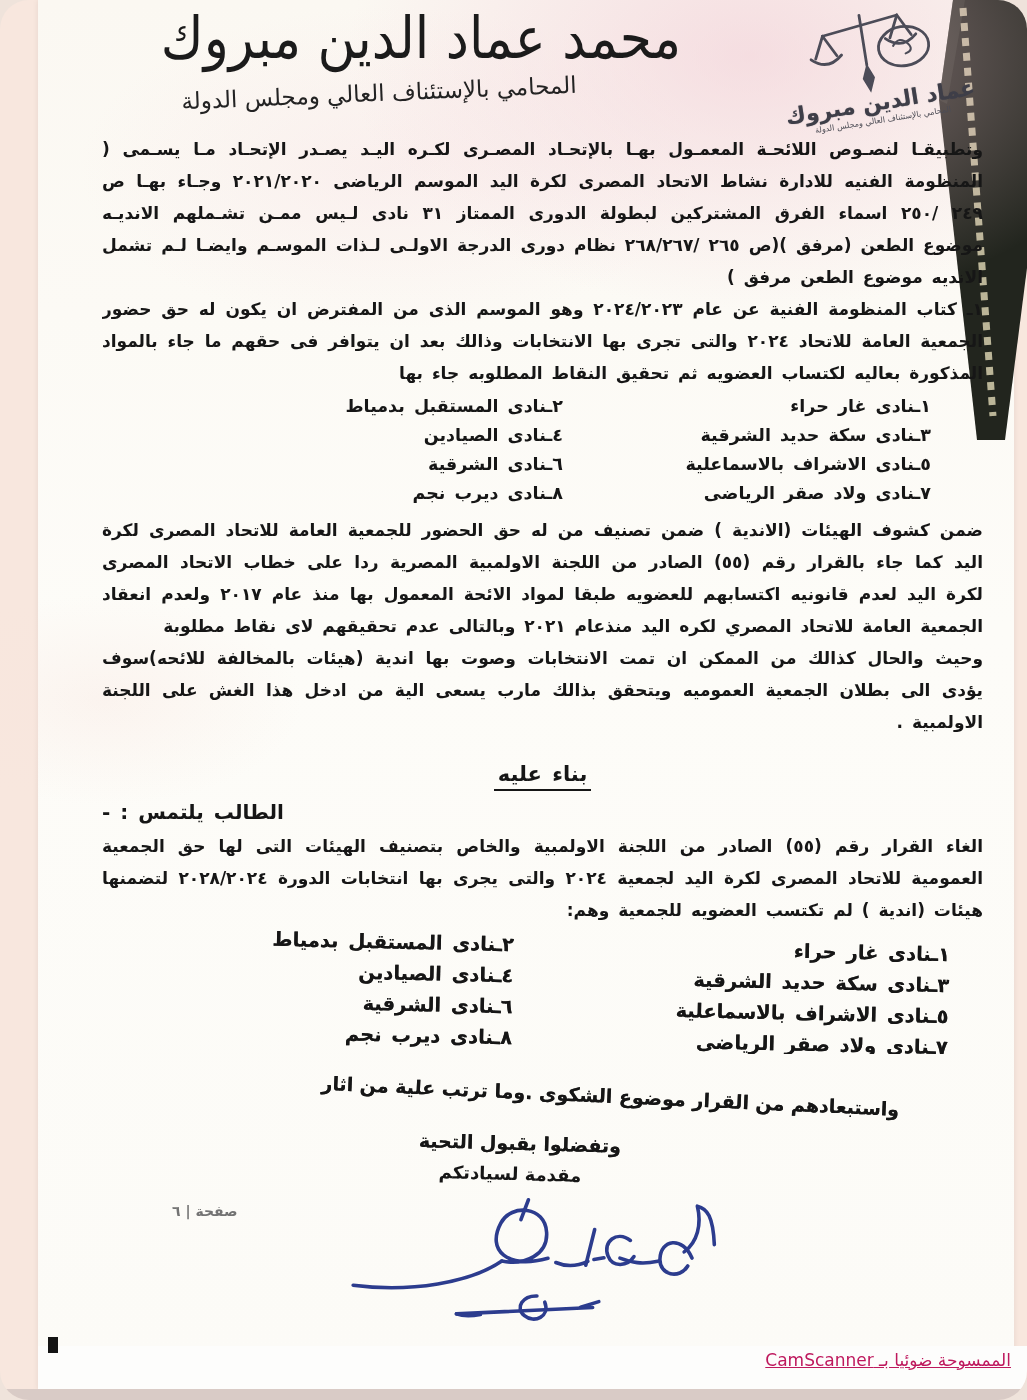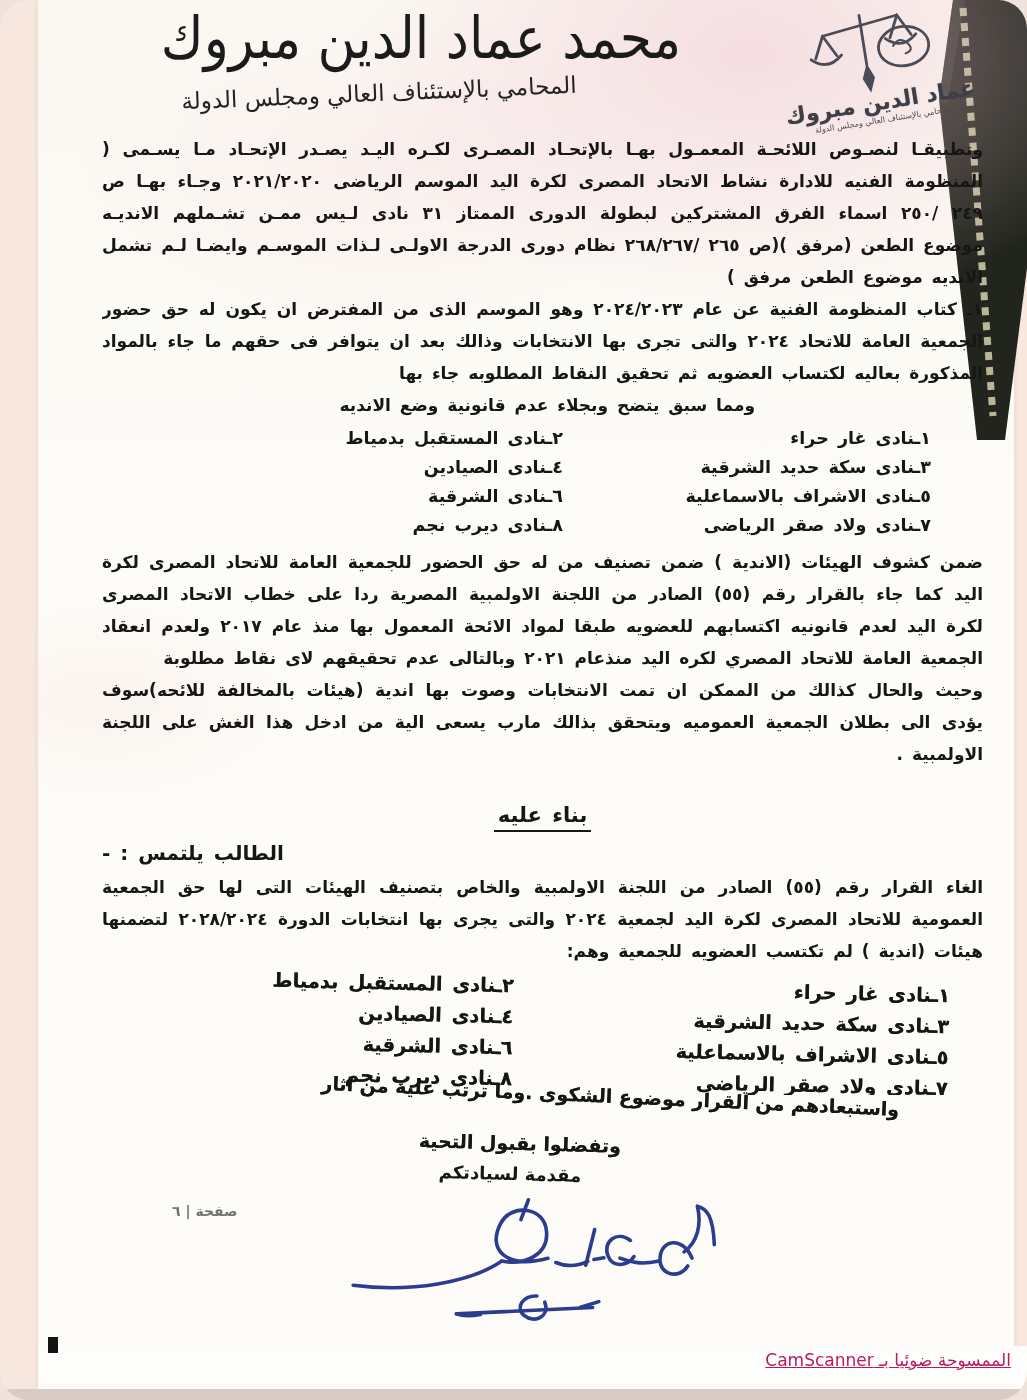--- a/index.html
+++ b/index.html
@@ -150,7 +150,6 @@
   <div class="content">
     <p class="para">وتطبيقـا لنصـوص اللائحـة المعمـول بهـا بالإتحـاد المصـرى لكـره اليـد يصـدر الإتحـاد مـا يسـمى ( المنظومة الفنيه للادارة نشاط الاتحاد المصرى لكرة اليد الموسم الرياضى ٢٠٢١/٢٠٢٠ وجـاء بهـا ص ٢٤٩ /٢٥٠ اسماء الفرق المشتركين لبطولة الدورى الممتاز ٣١ نادى لـيس ممـن تشـملهم الانديـه موضوع الطعن (مرفق )(ص ٢٦٥ /٢٦٨/٢٦٧ نظام دورى الدرجة الاولـى لـذات الموسـم وايضـا لـم تشمل الانديه موضوع الطعن مرفق )</p>
     <p class="para">١ـ كتاب المنظومة الفنية عن عام ٢٠٢٤/٢٠٢٣ وهو الموسم الذى من المفترض ان يكون له حق حضور الجمعية العامة للاتحاد ٢٠٢٤ والتى تجرى بها الانتخابات وذالك بعد ان يتوافر فى حقهم ما جاء بالمواد المذكورة بعاليه لكتساب العضويه ثم تحقيق النقاط المطلوبه جاء بها</p>
-    <p class="para lead-line">ومما سبق يتضح وبجلاء عدم قانونية وضع الانديه</p>
 
     <div class="clubs">
       <div class="club">١ـنادى غار حراء</div>

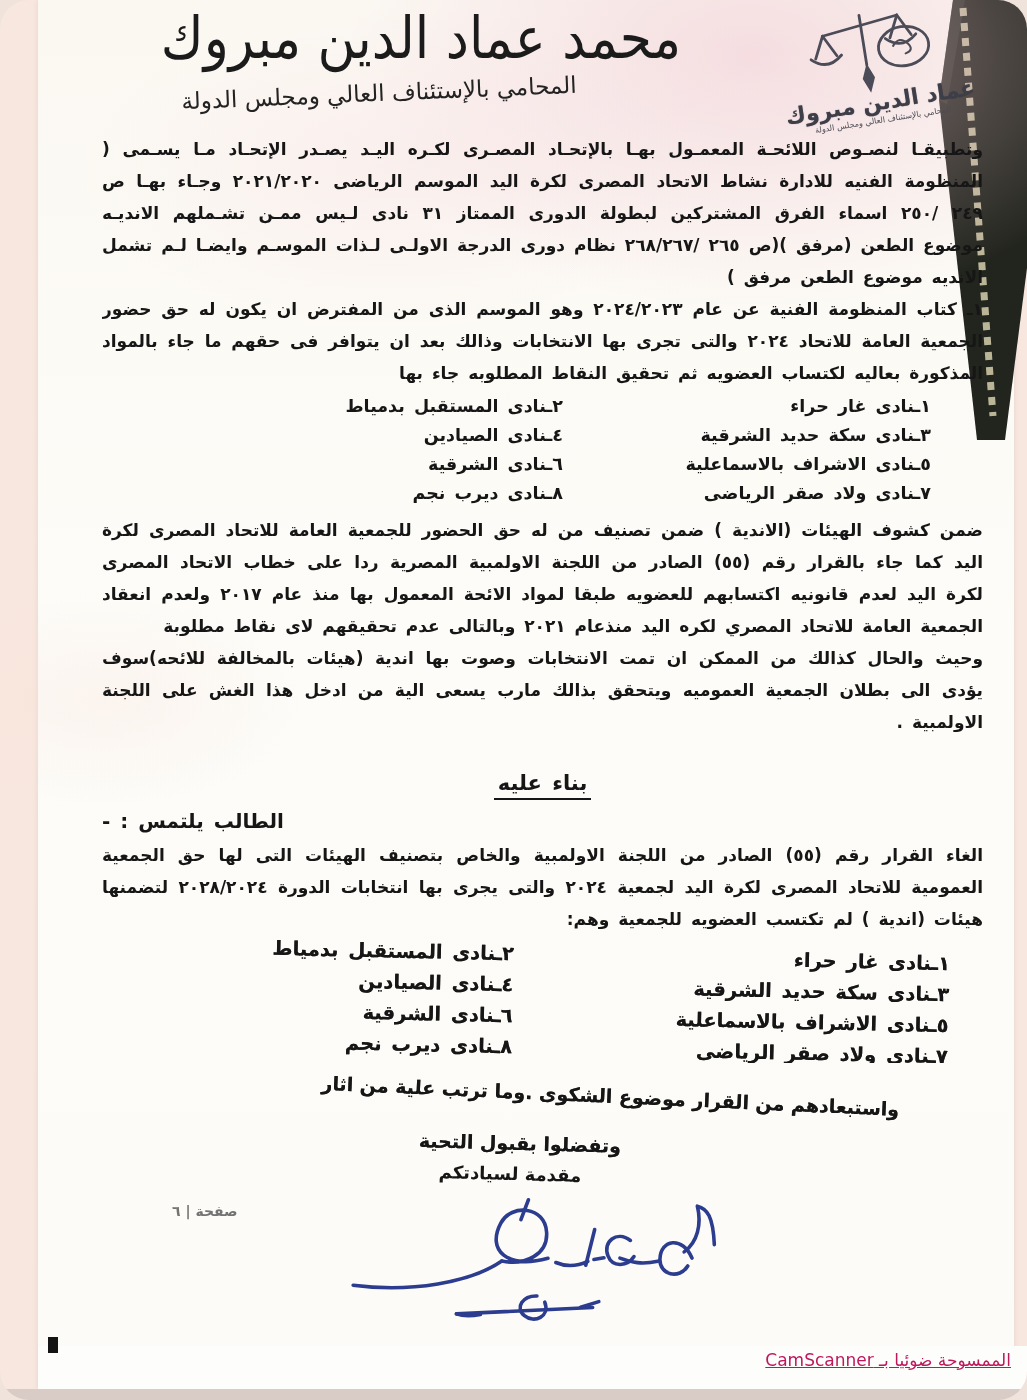--- a/index.html
+++ b/index.html
@@ -77,7 +77,7 @@
   .clubs2 .club{white-space:nowrap;line-height:31px;font-size:19.5px;font-weight:700;
     text-shadow:0 0 .6px rgba(0,0,0,.7);}
   .heading-based{
-    text-align:center;margin:29px 0 6px 0;font-size:21px;
+    text-align:center;margin:20px 0 6px 0;font-size:21px;
   }
   .heading-based span{border-bottom:2.5px solid #161616;padding:0 4px 3px 4px;}
   .petitioner{margin:4px 46px 2px 0;font-size:20px;white-space:nowrap;text-align:left;}

